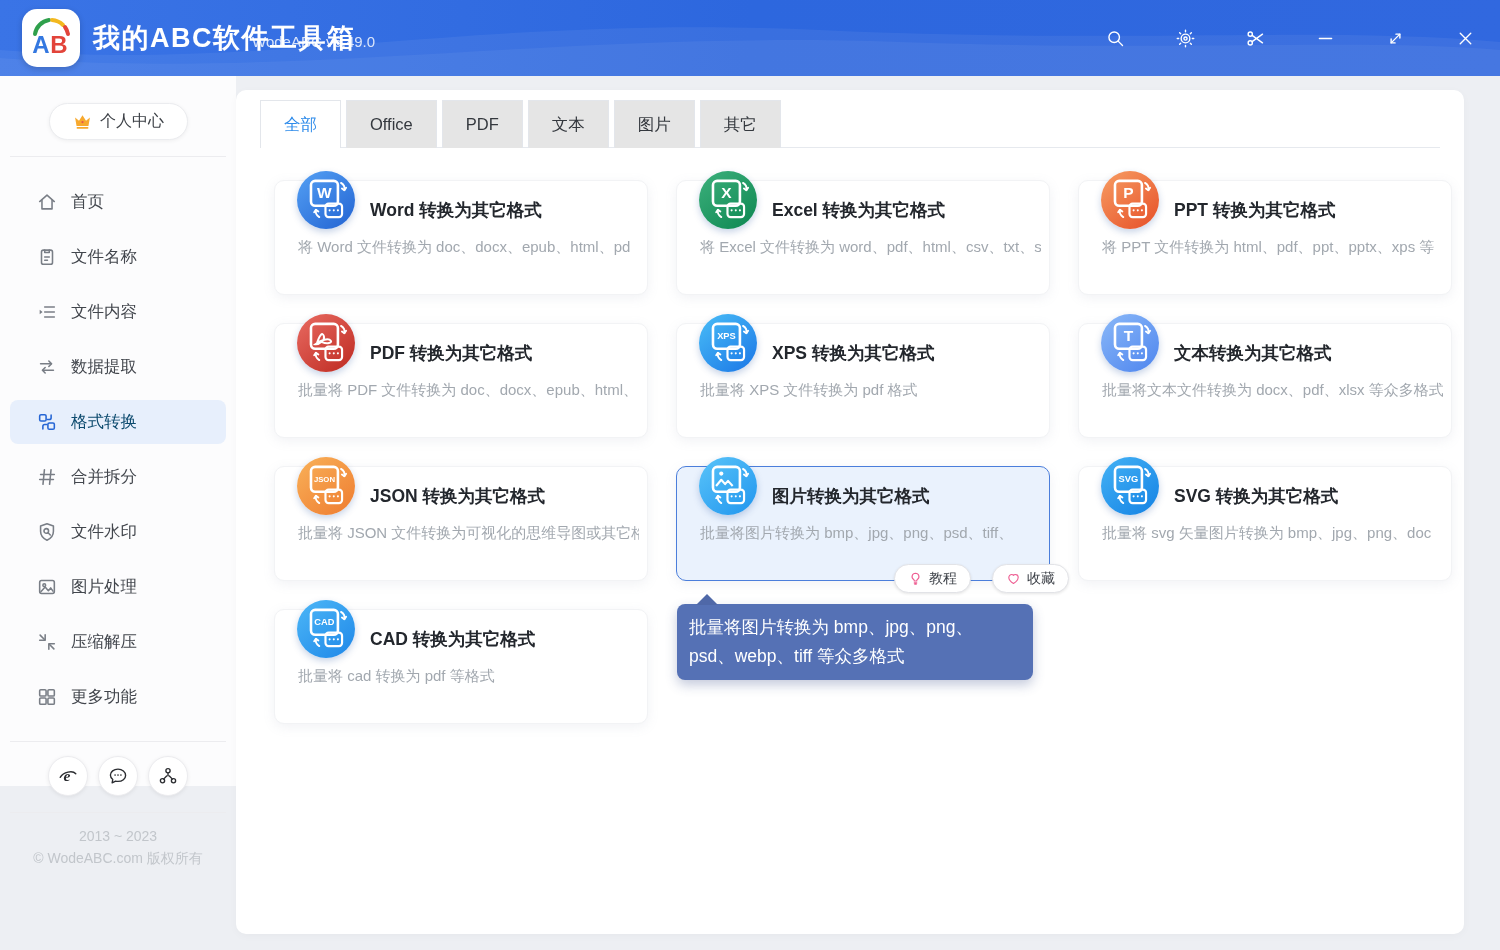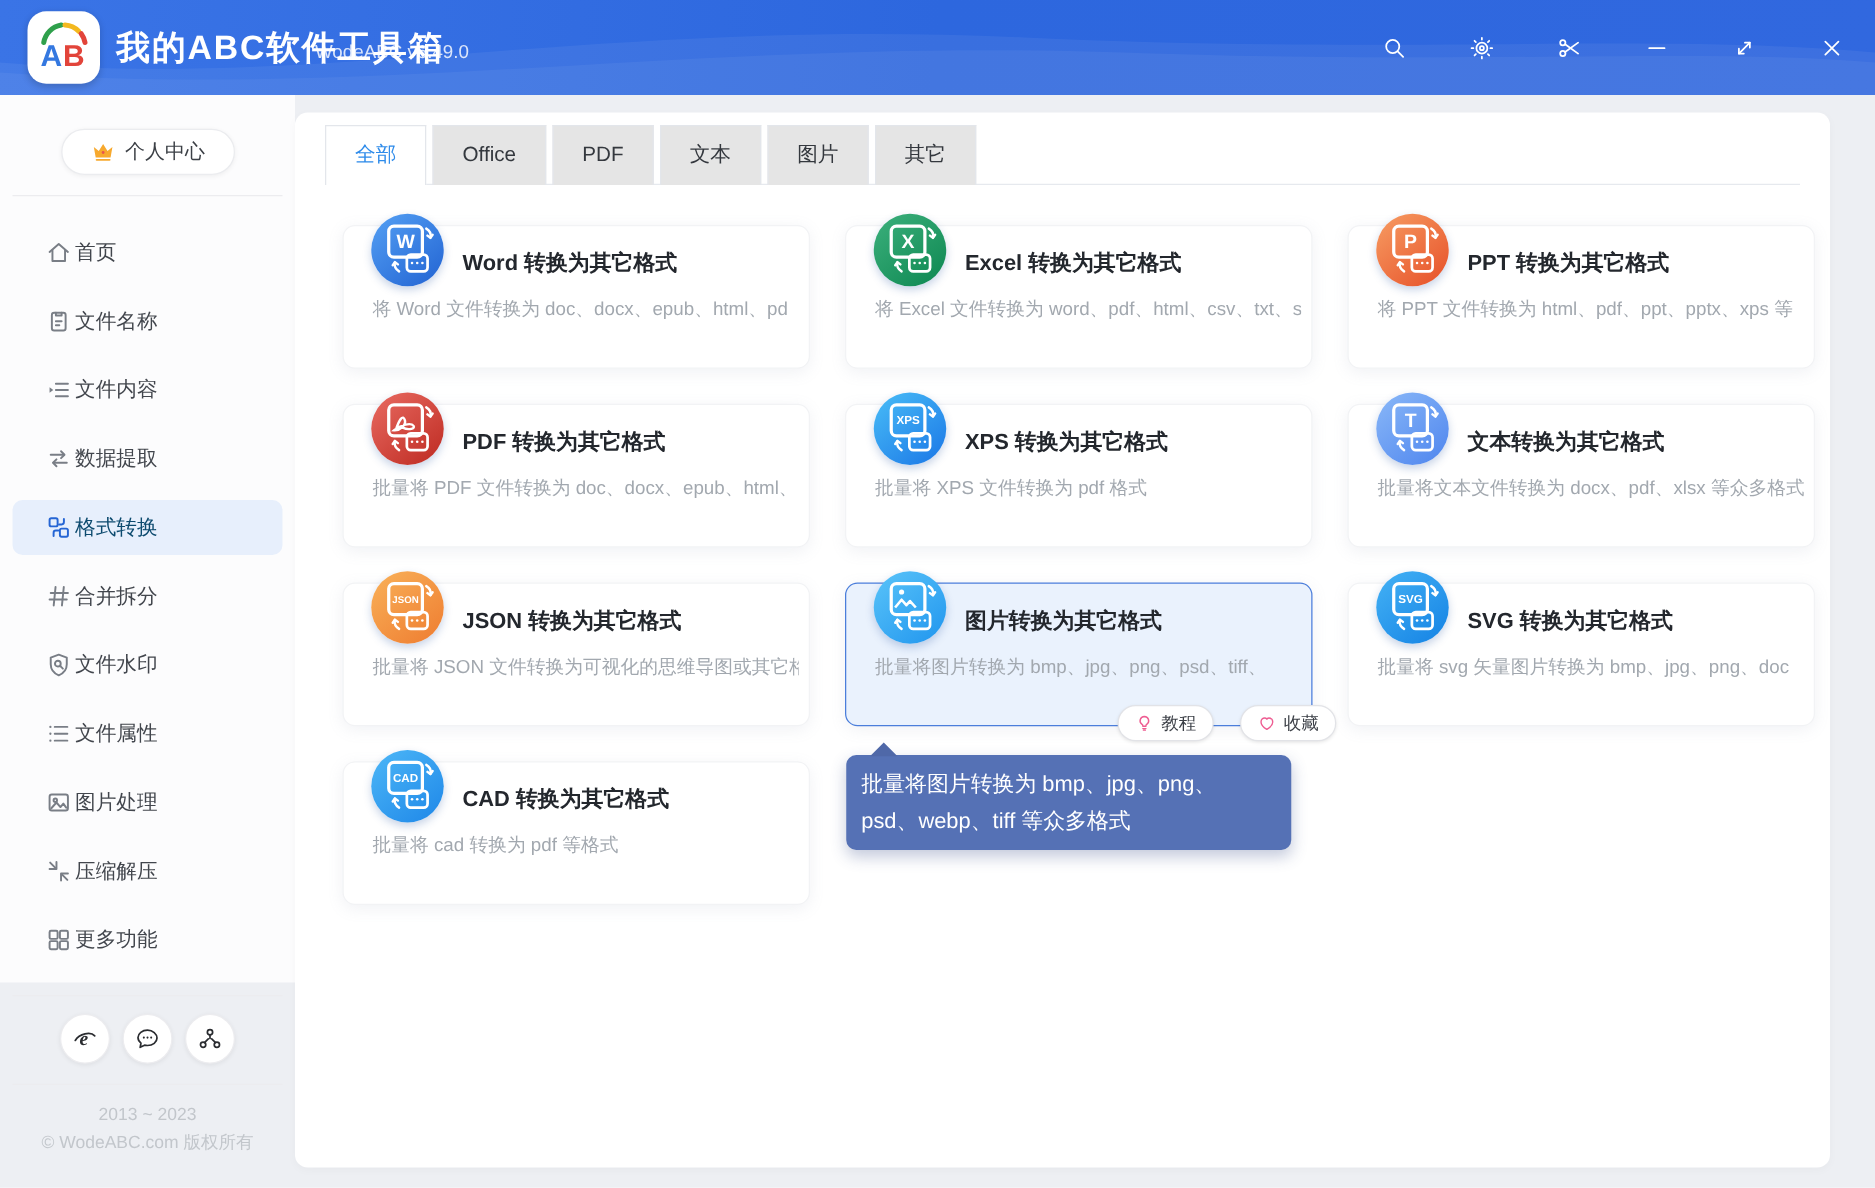--- a/index.html
+++ b/index.html
@@ -35,7 +35,7 @@
     padding-left:26px; cursor:pointer; color:#42464d; }
   .menu-item .mi-icon { width:22px; height:22px; color:#797e86; display:flex; }
   .menu-item .mi-icon svg { width:22px; height:22px; }
-  .menu-item .mi-label { margin-left:2px; font-size:16.5px; }
+  .menu-item .mi-label { margin-left:13px; font-size:16.5px; }
   .menu-item.active { background:#e7effc; color:#2565d4; }
   .menu-item.active .mi-icon { color:#2565d4; }
   .menu-item.active .mi-label { font-weight:normal; color:#0c4a6e; }

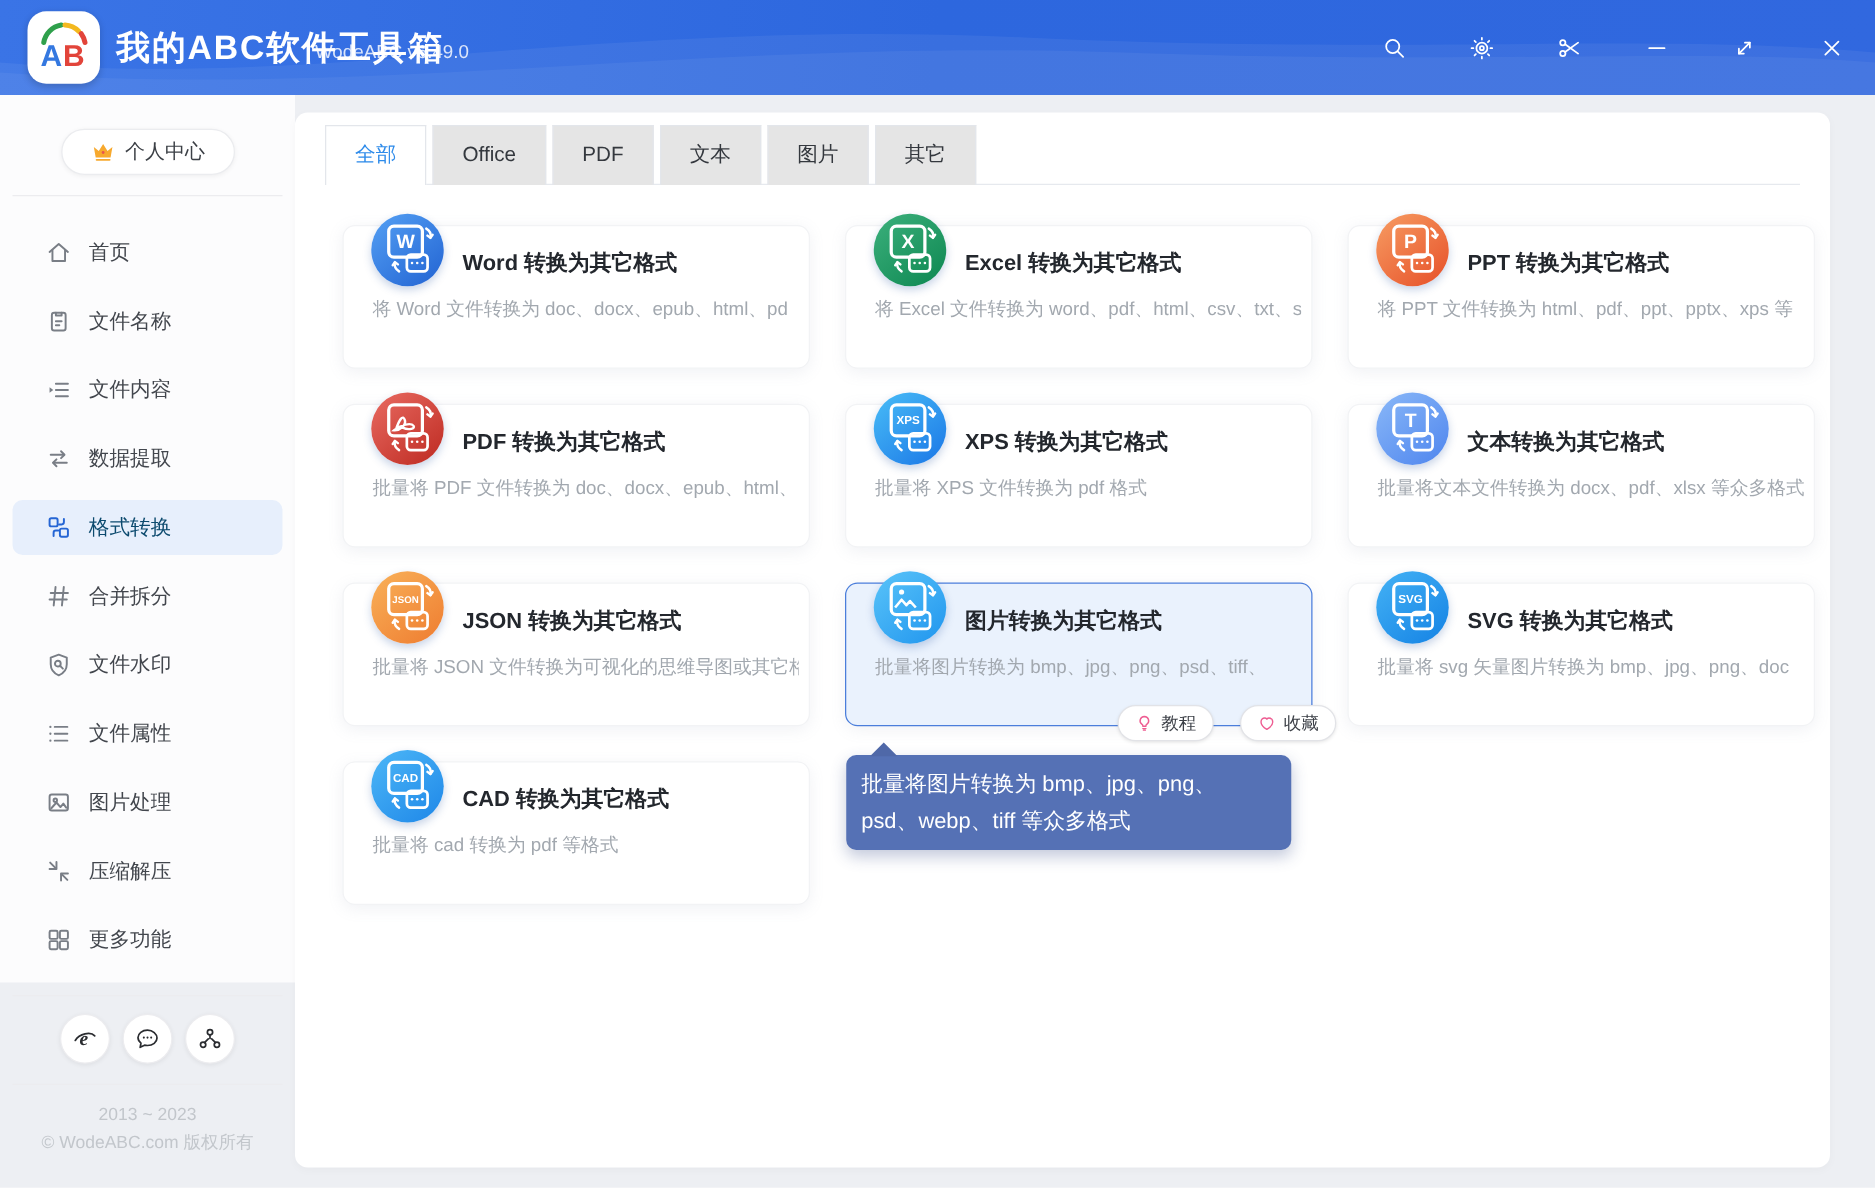--- a/index.html
+++ b/index.html
@@ -236,17 +236,6 @@
         <div class="menu-item">
           <span class="mi-icon">
             <svg viewBox="0 0 24 24" fill="none" stroke="currentColor" stroke-width="1.7" stroke-linecap="round" stroke-linejoin="round">
-              <path d="M8.5 6h11M8.5 12h11M8.5 18h11"></path>
-              <circle cx="4.7" cy="6" r="1" fill="currentColor" stroke="none"></circle>
-              <circle cx="4.7" cy="12" r="1" fill="currentColor" stroke="none"></circle>
-              <circle cx="4.7" cy="18" r="1" fill="currentColor" stroke="none"></circle>
-            </svg>
-          </span>
-          <span class="mi-label">文件属性</span>
-        </div>
-        <div class="menu-item">
-          <span class="mi-icon">
-            <svg viewBox="0 0 24 24" fill="none" stroke="currentColor" stroke-width="1.7" stroke-linecap="round" stroke-linejoin="round">
               <rect x="4" y="5" width="16" height="14" rx="2"></rect>
               <circle cx="9" cy="10" r="1.5"></circle>
               <path d="M5.5 17l4.5-5 3.5 4 2.5-3 2.5 3.5"></path>

